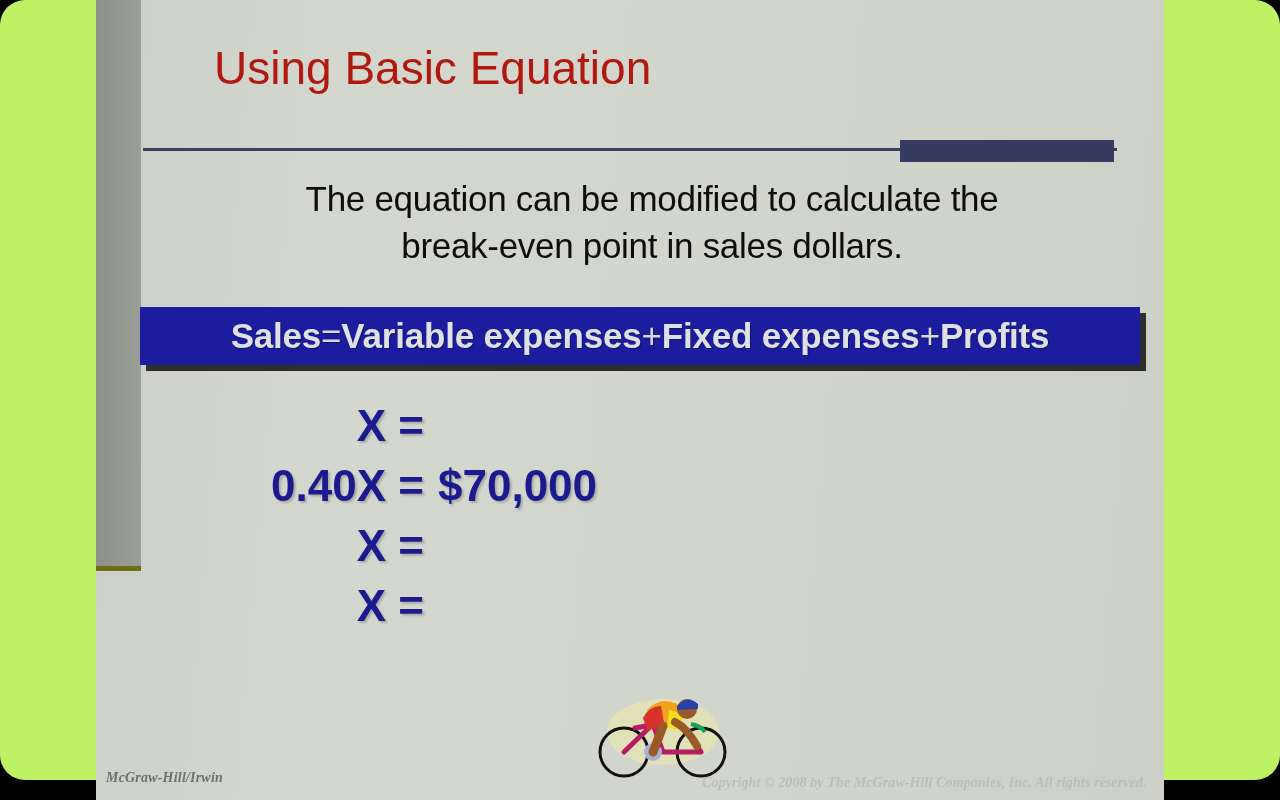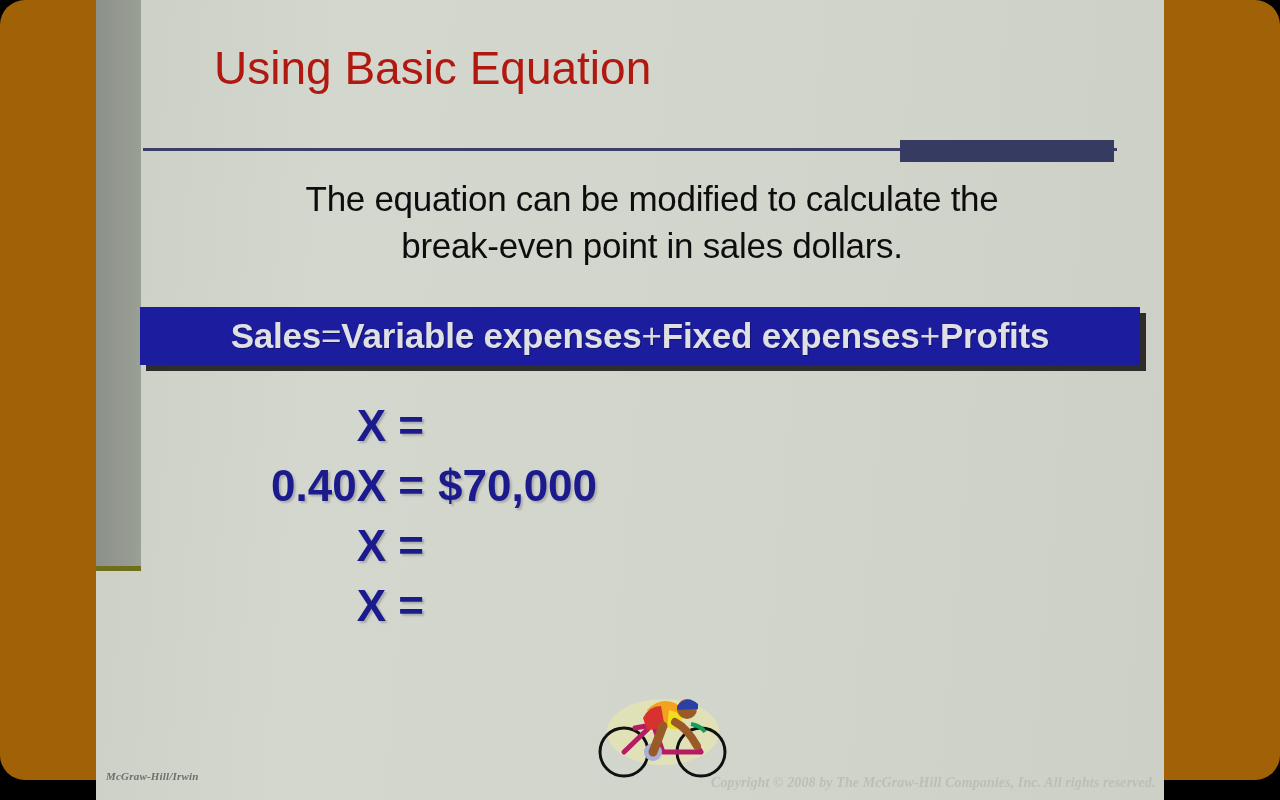--- a/index.html
+++ b/index.html
@@ -19,7 +19,7 @@
     position: relative;
     width: 1280px;
     height: 780px;
-    background: #a16207;
+    background: #bef264;
     border-radius: 25px;
   }
 

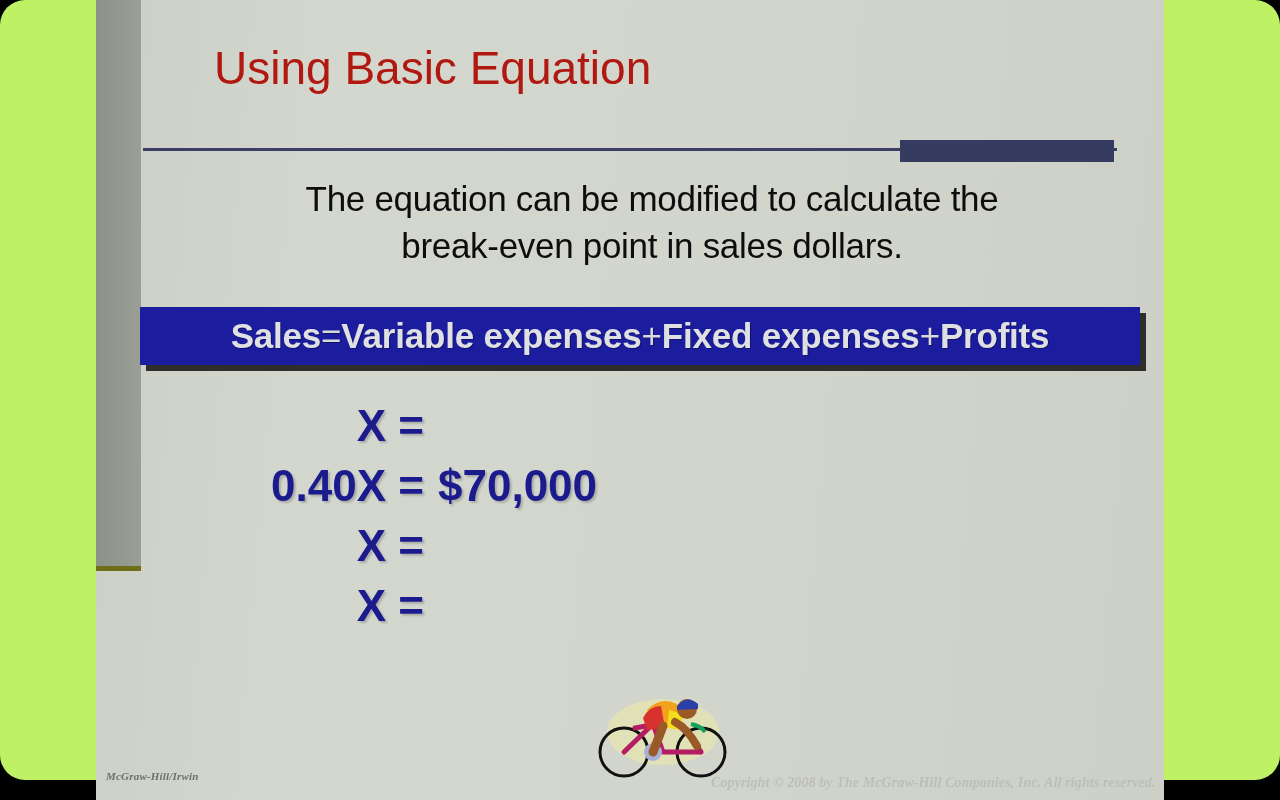--- a/index.html
+++ b/index.html
@@ -183,7 +183,7 @@
     font-family: "Liberation Serif", serif;
     font-style: italic;
     font-weight: bold;
-    font-size: 11px;
+    font-size: 14px;
     letter-spacing: 0.2px;
   }
   #footer-right {

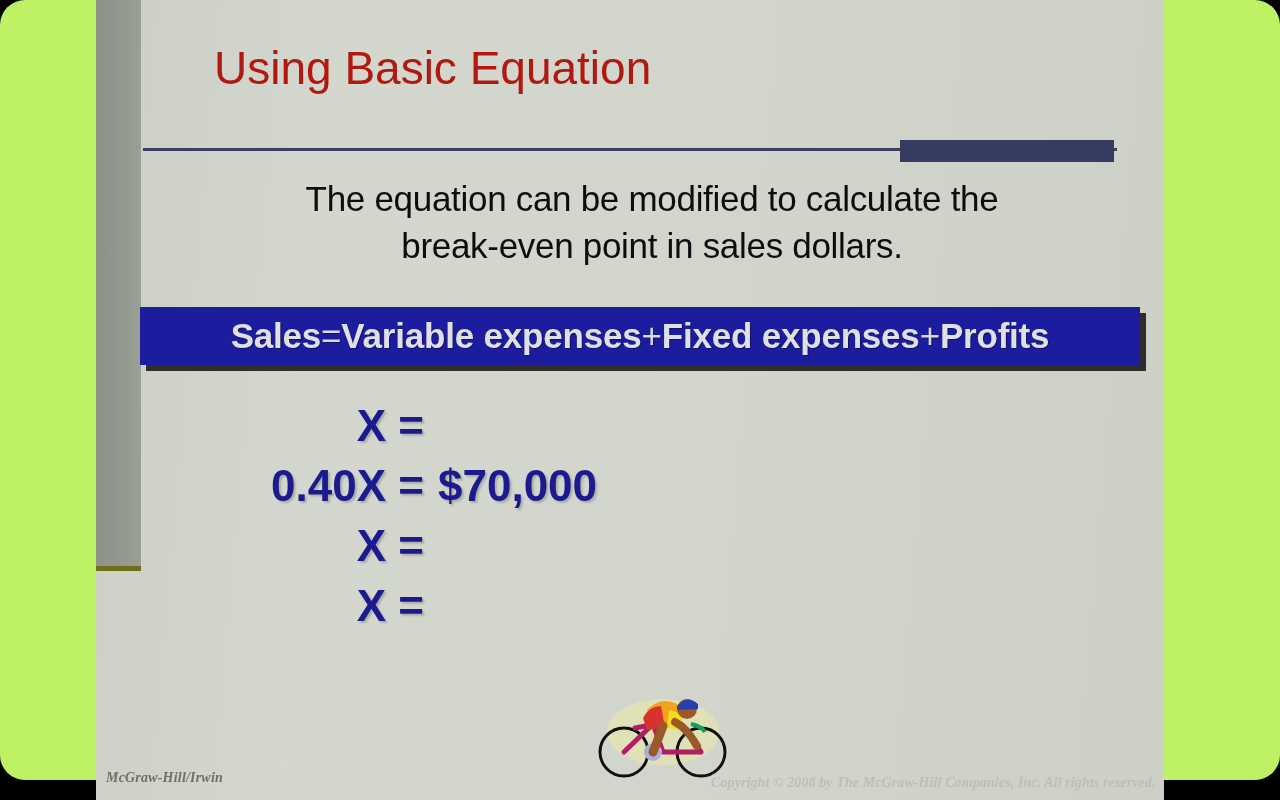--- a/index.html
+++ b/index.html
@@ -197,7 +197,6 @@
     font-size: 14px;
     white-space: nowrap;
     letter-spacing: 0.1px;
-    margin-left: 9px;
   }
 </style>
 </head>

